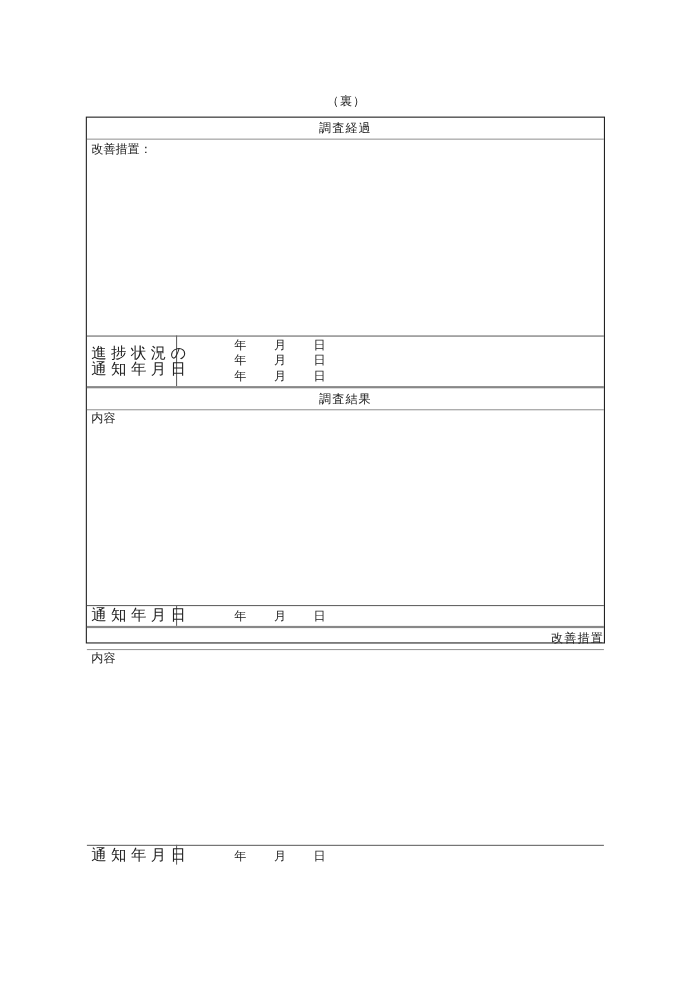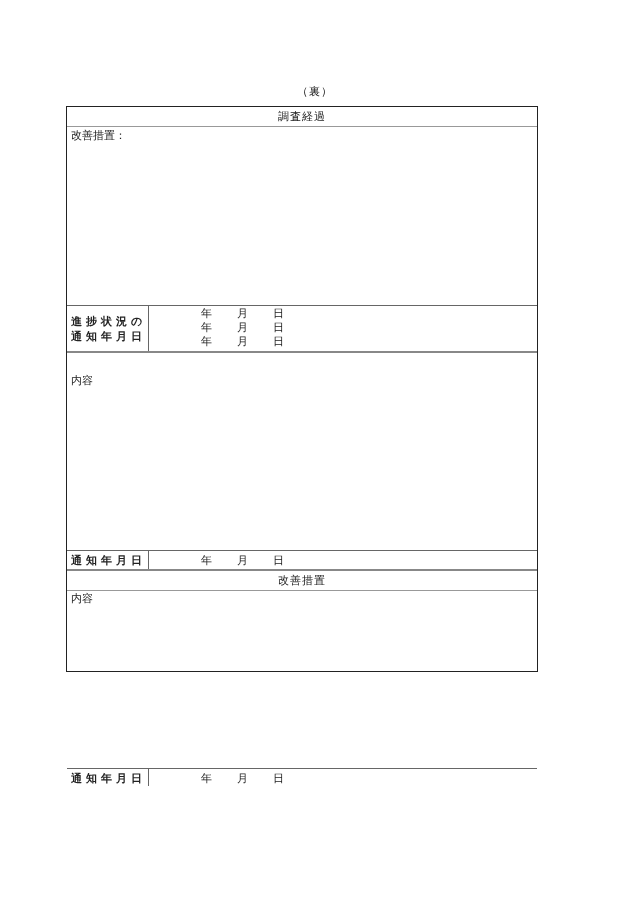--- a/index.html
+++ b/index.html
@@ -26,10 +26,10 @@
     }
     .form {
       position: absolute;
-      left: 66px;
+      left: 78px;
       top: 106px;
       width: 472px;
-      height: 566px;
+      height: 479px;
       border: 1.5px solid #222;
       box-sizing: border-box;
       padding-left: 39px;

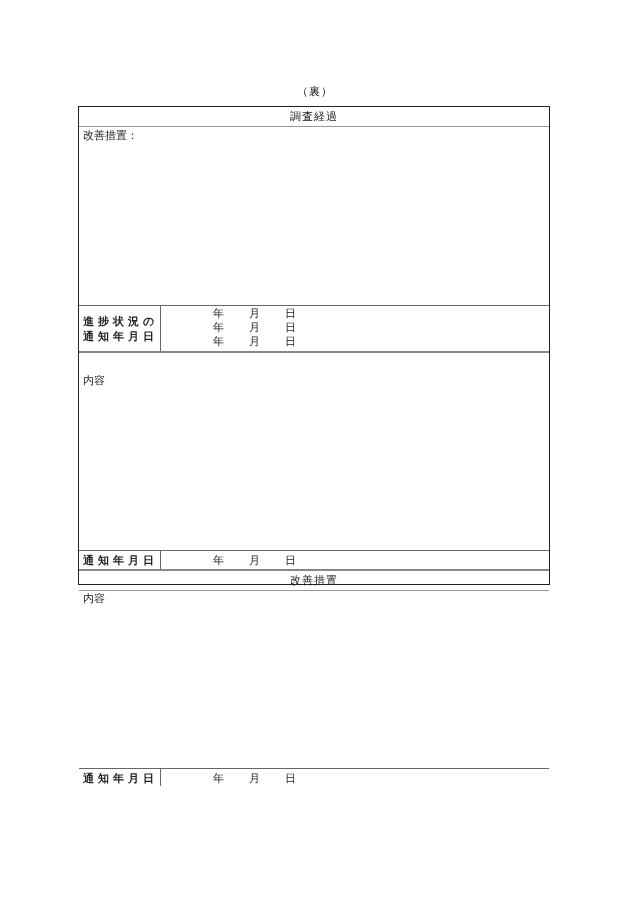--- a/index.html
+++ b/index.html
@@ -71,10 +71,9 @@
     .date-label {
       position: absolute;
       left: 4px;
-      font-size: 11px;
+      font-size: 14px;
       letter-spacing: 4px;
       line-height: 15px;
-      font-weight: bold;
     }
     .date-row {
       position: absolute;

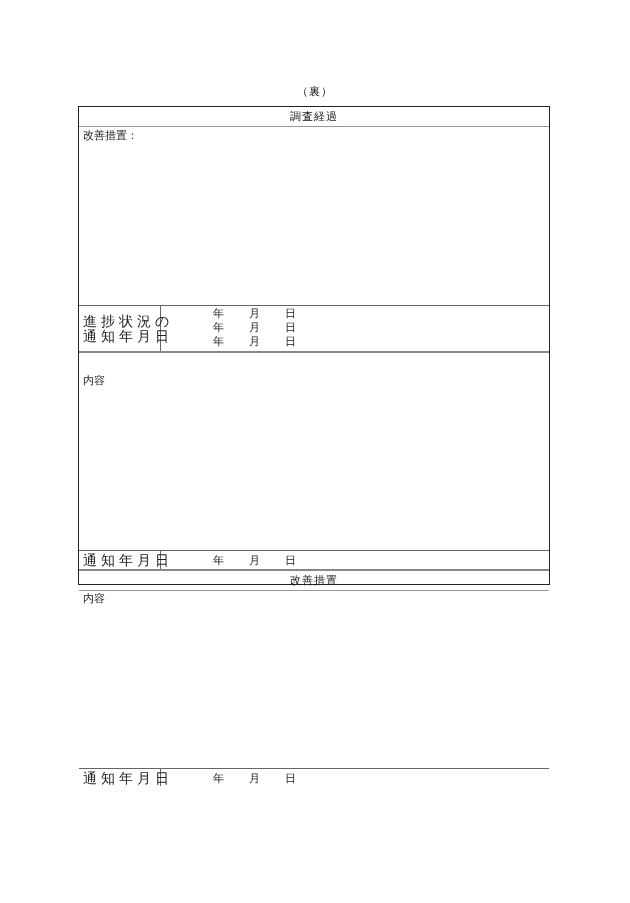--- a/index.html
+++ b/index.html
@@ -128,6 +128,7 @@
   </div>
   <div class="hline thick" style="top:244px;"></div>
 
+  <div class="section-header" style="top:246px;">調査結果</div>
   <div class="input-area" style="top:266px;height:177px;"></div>
   <div class="content-label" style="top:267px;">内容</div>
   <div class="hline" style="top:443px;"></div>

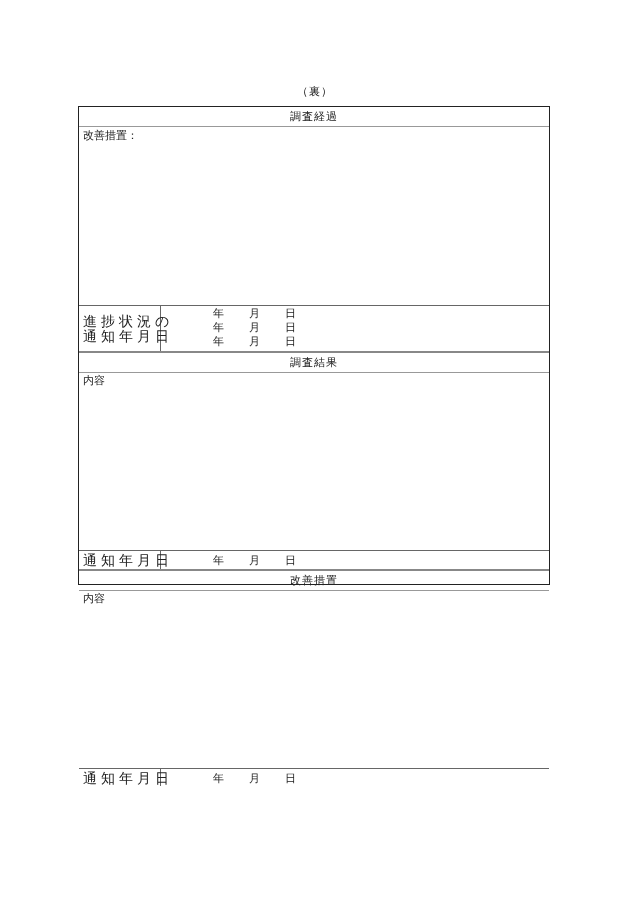--- a/index.html
+++ b/index.html
@@ -141,7 +141,7 @@
   </div>
   <div class="hline thick" style="top:462px;"></div>
 
-  <div class="section-header" style="top:464px;">改善措置</div>
+  <div class="section-header" style="top:464px;text-align:right;">改善措置</div>
   <div class="input-area" style="top:484px;height:177px;"></div>
   <div class="content-label" style="top:485px;">内容</div>
   <div class="hline" style="top:661px;"></div>

